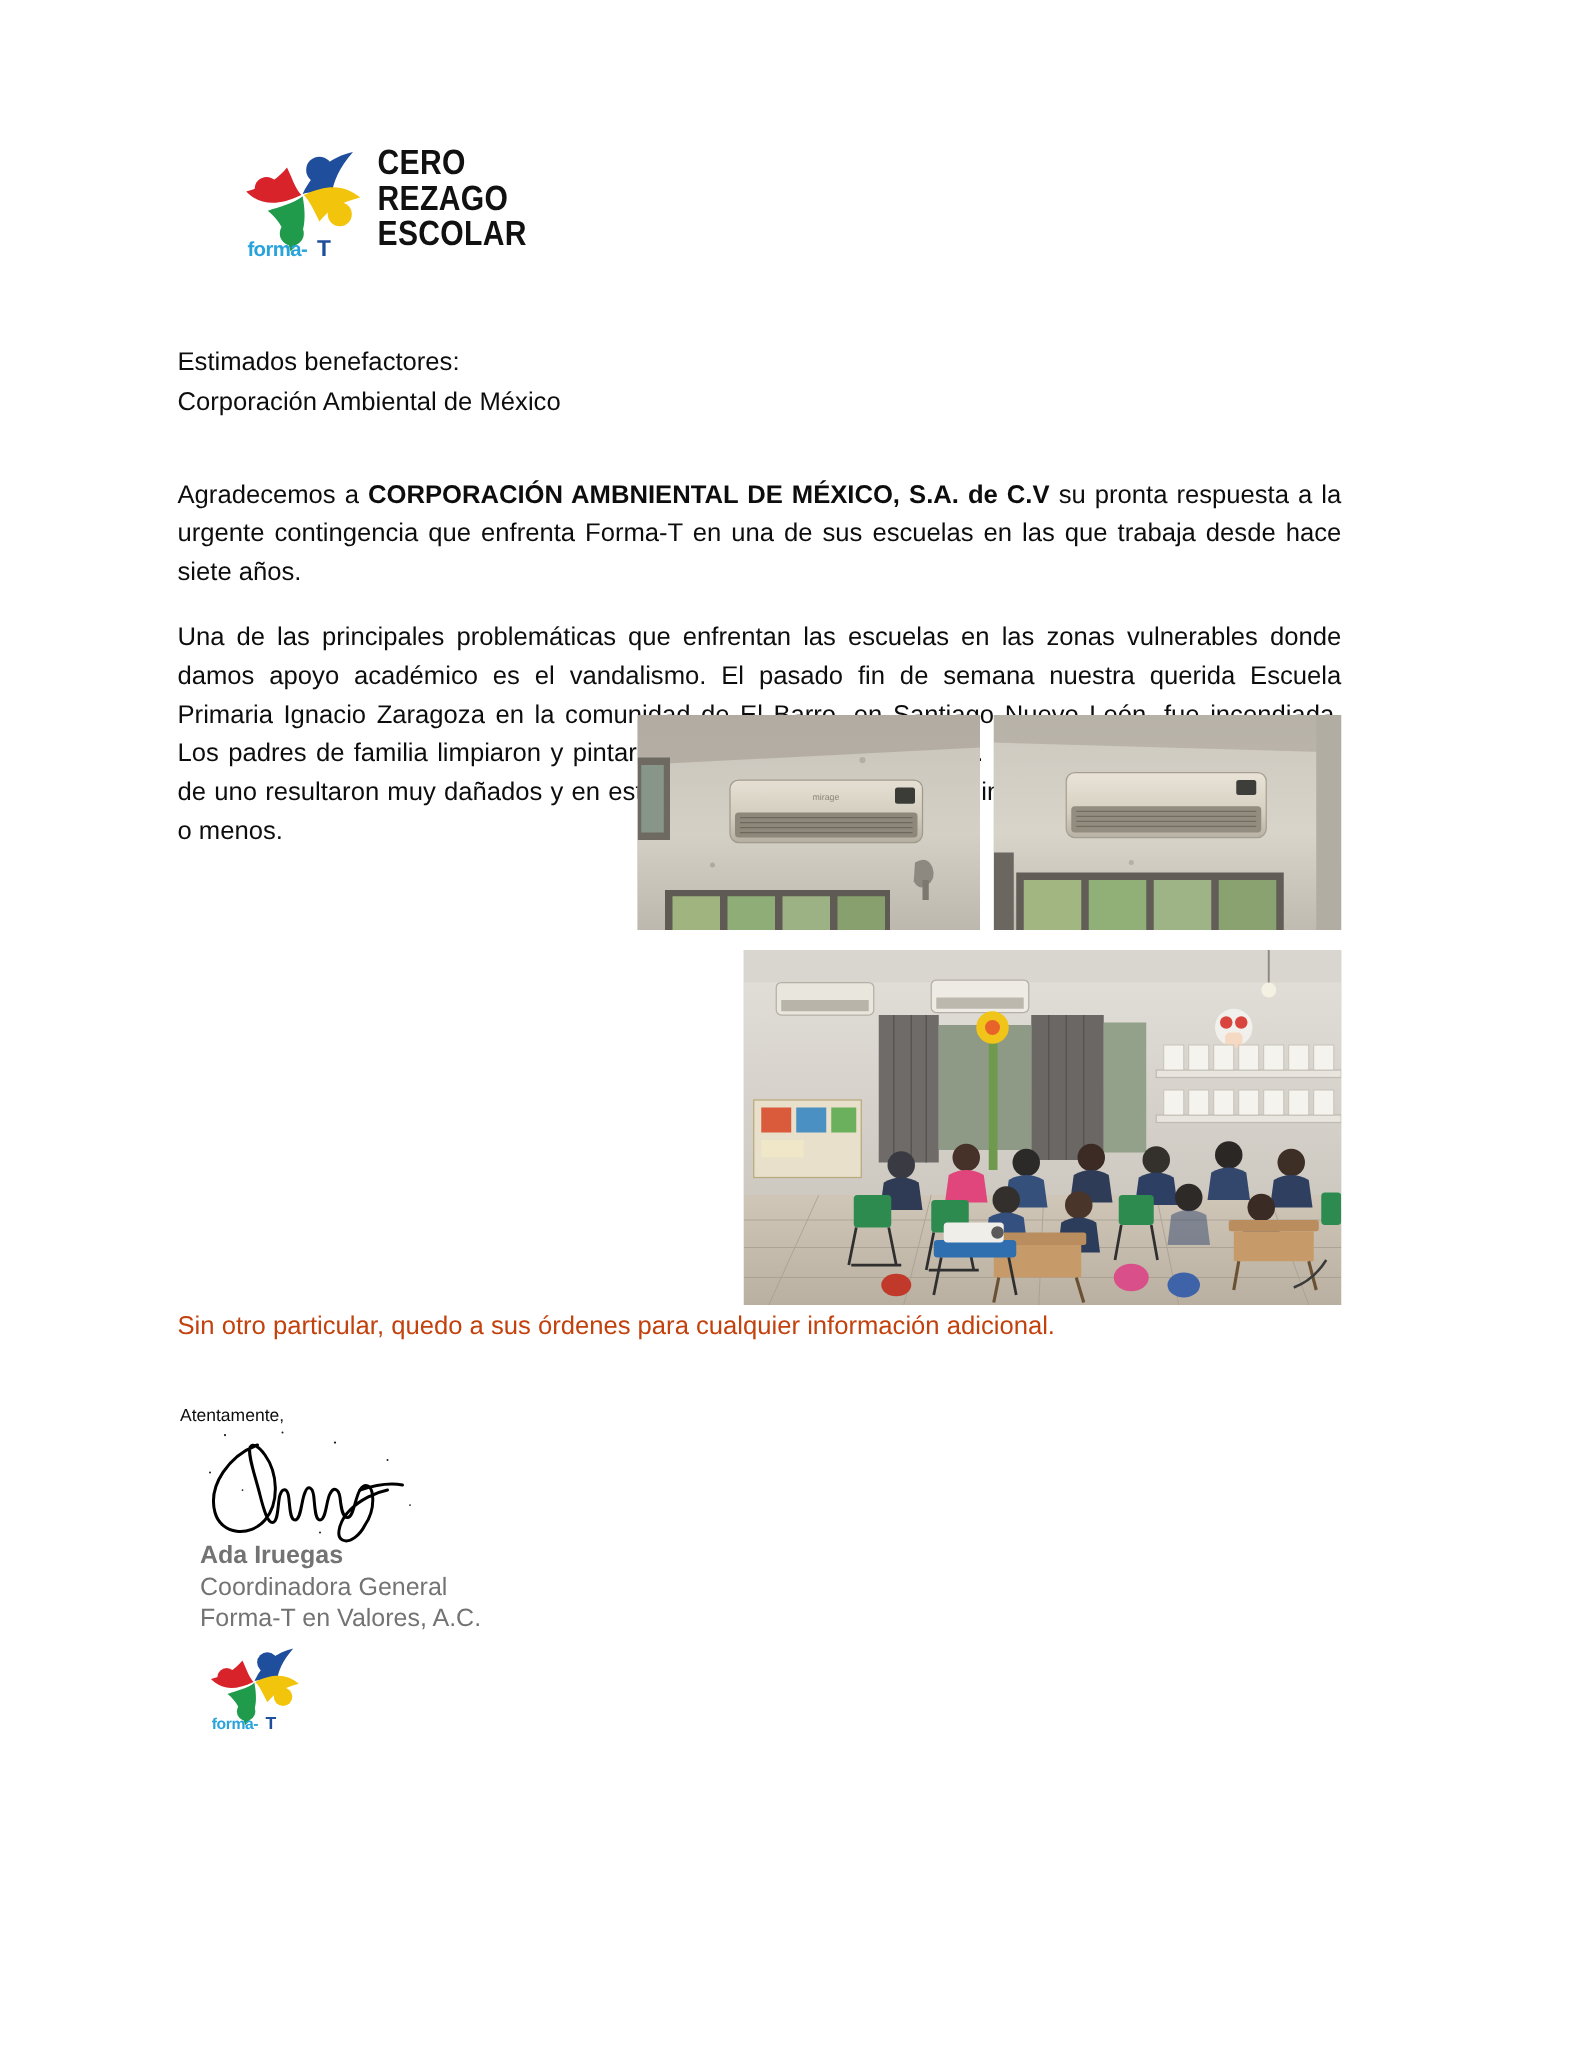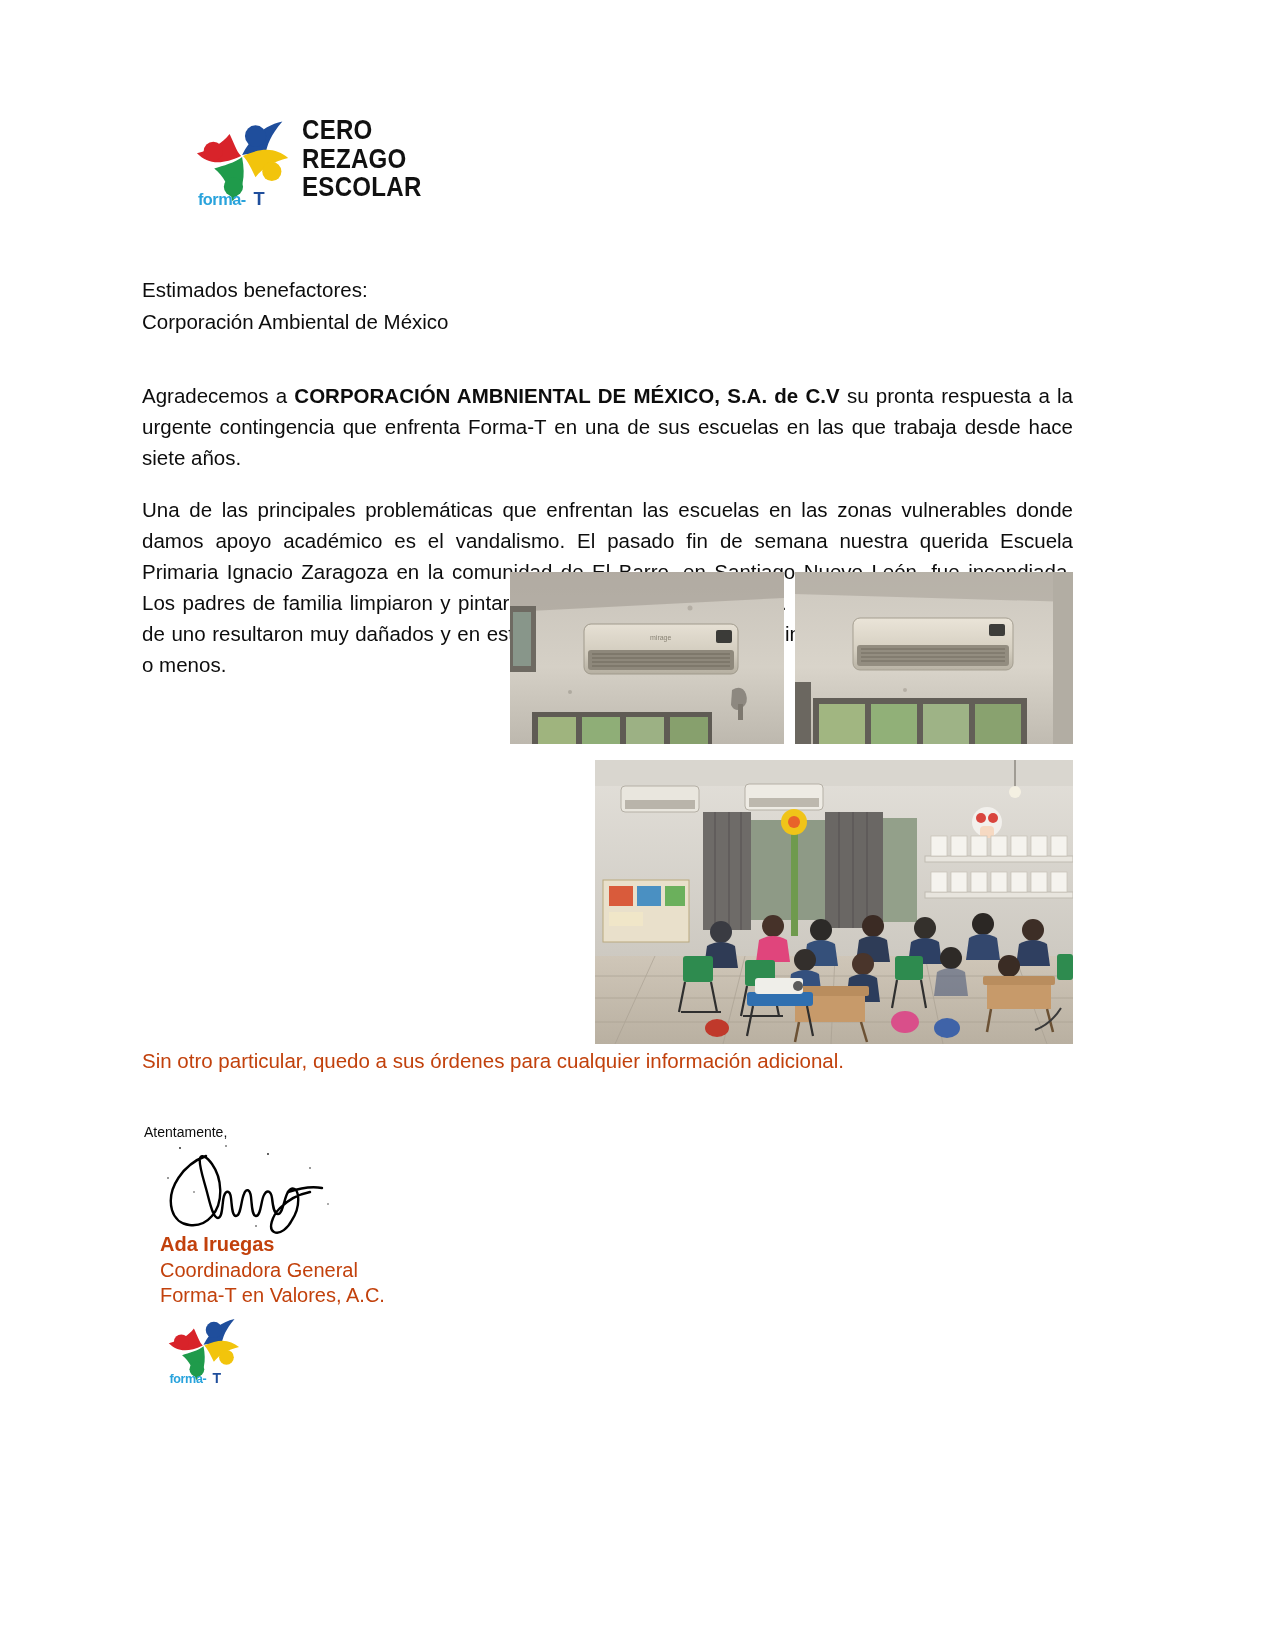--- a/index.html
+++ b/index.html
@@ -152,7 +152,7 @@
     top: 1232px;
     font-size: 20px;
     line-height: 25.5px;
-    color: #c2410c;
+    color: #737373;
   }
   .sign-name { font-weight: 700; }
 

